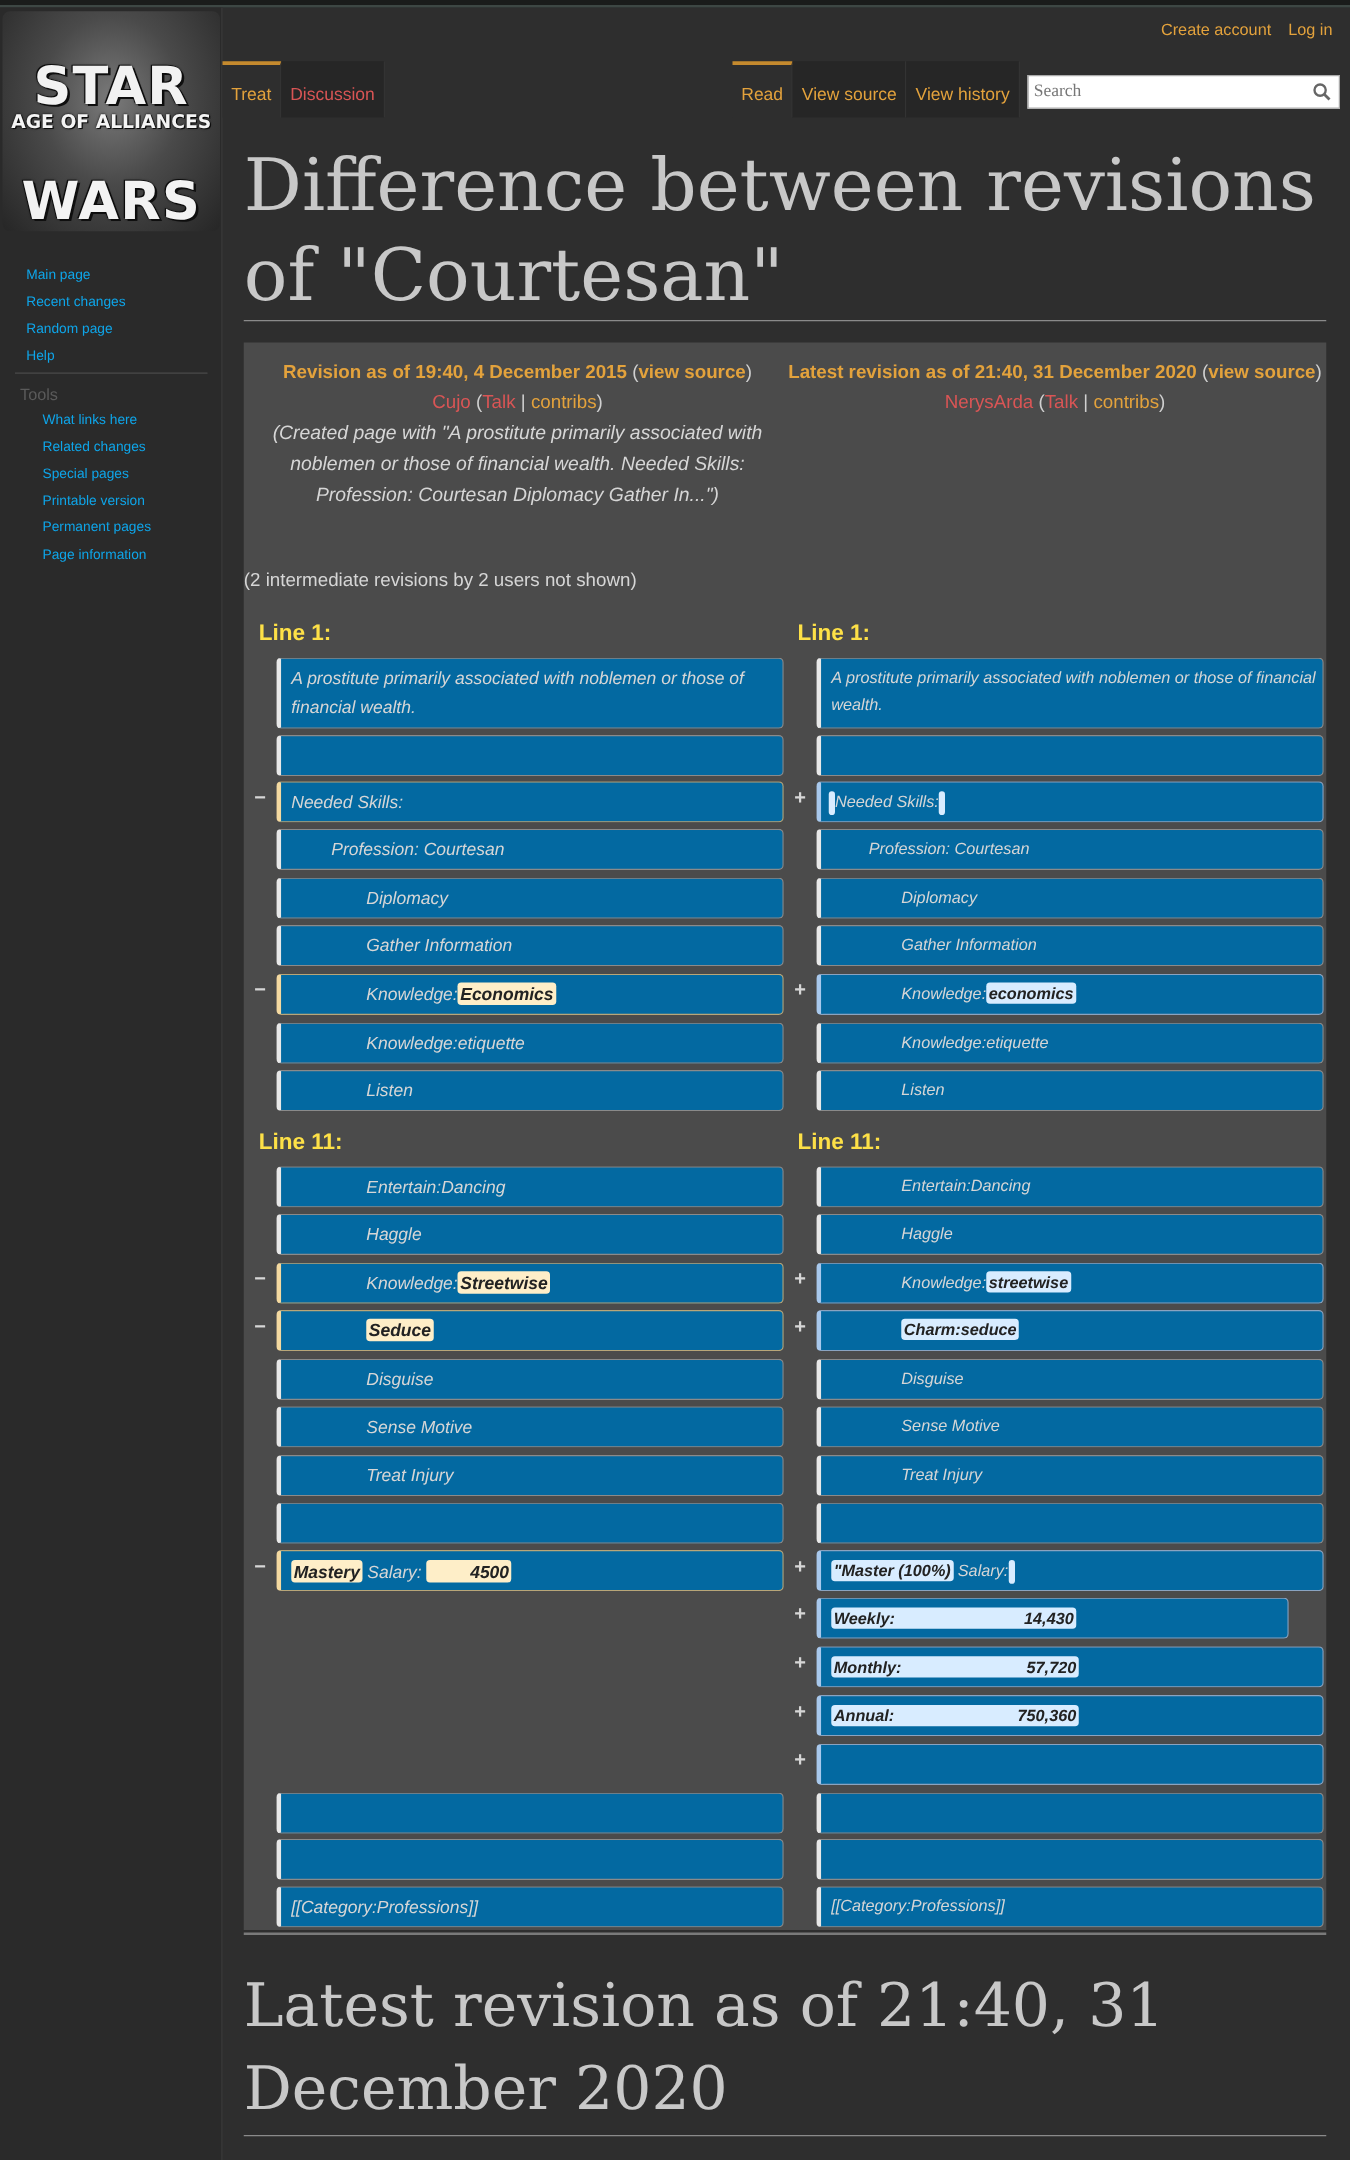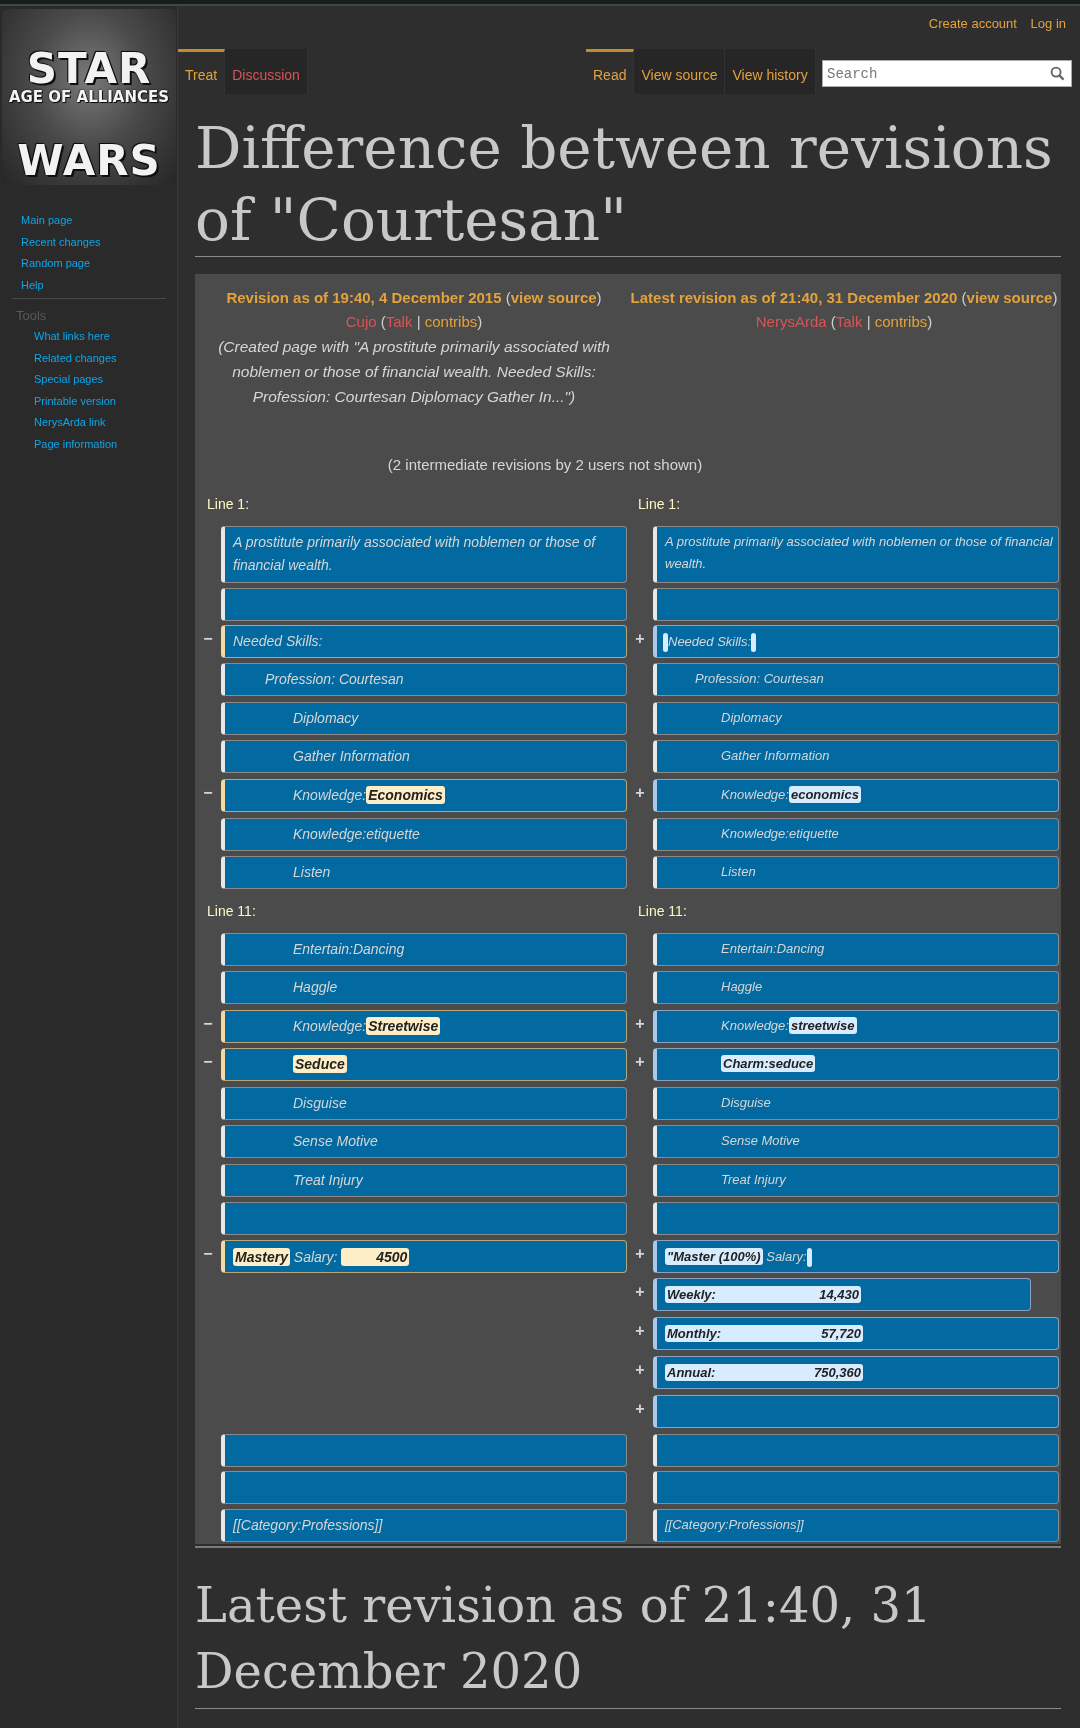--- a/index.html
+++ b/index.html
@@ -45,7 +45,7 @@
   .tab.selected { background: #2e2e2e; border-top: 3px solid #c58a2e; padding-top: 15px; }
   .tab.new { color: #d95555; }
   .search { position: absolute; left: 822px; top: 60px; width: 250px; height: 27px; background: #fff; border: 1px solid #aaa; }
-  .search input { border: none; outline: none; width: 210px; height: 25px; padding-left: 4px; font-size: 14px; font-family: Liberation Mono, monospace; color: #333; background: transparent; }
+  .search input { border: none; outline: none; width: 210px; height: 25px; padding-left: 4px; font-size: 14px; font-family: Liberation Serif, serif; color: #333; background: transparent; }
   .search input::placeholder { color: #777; }
   .search .mag { position: absolute; right: 6px; top: 5px; width: 15px; height: 15px; }
 

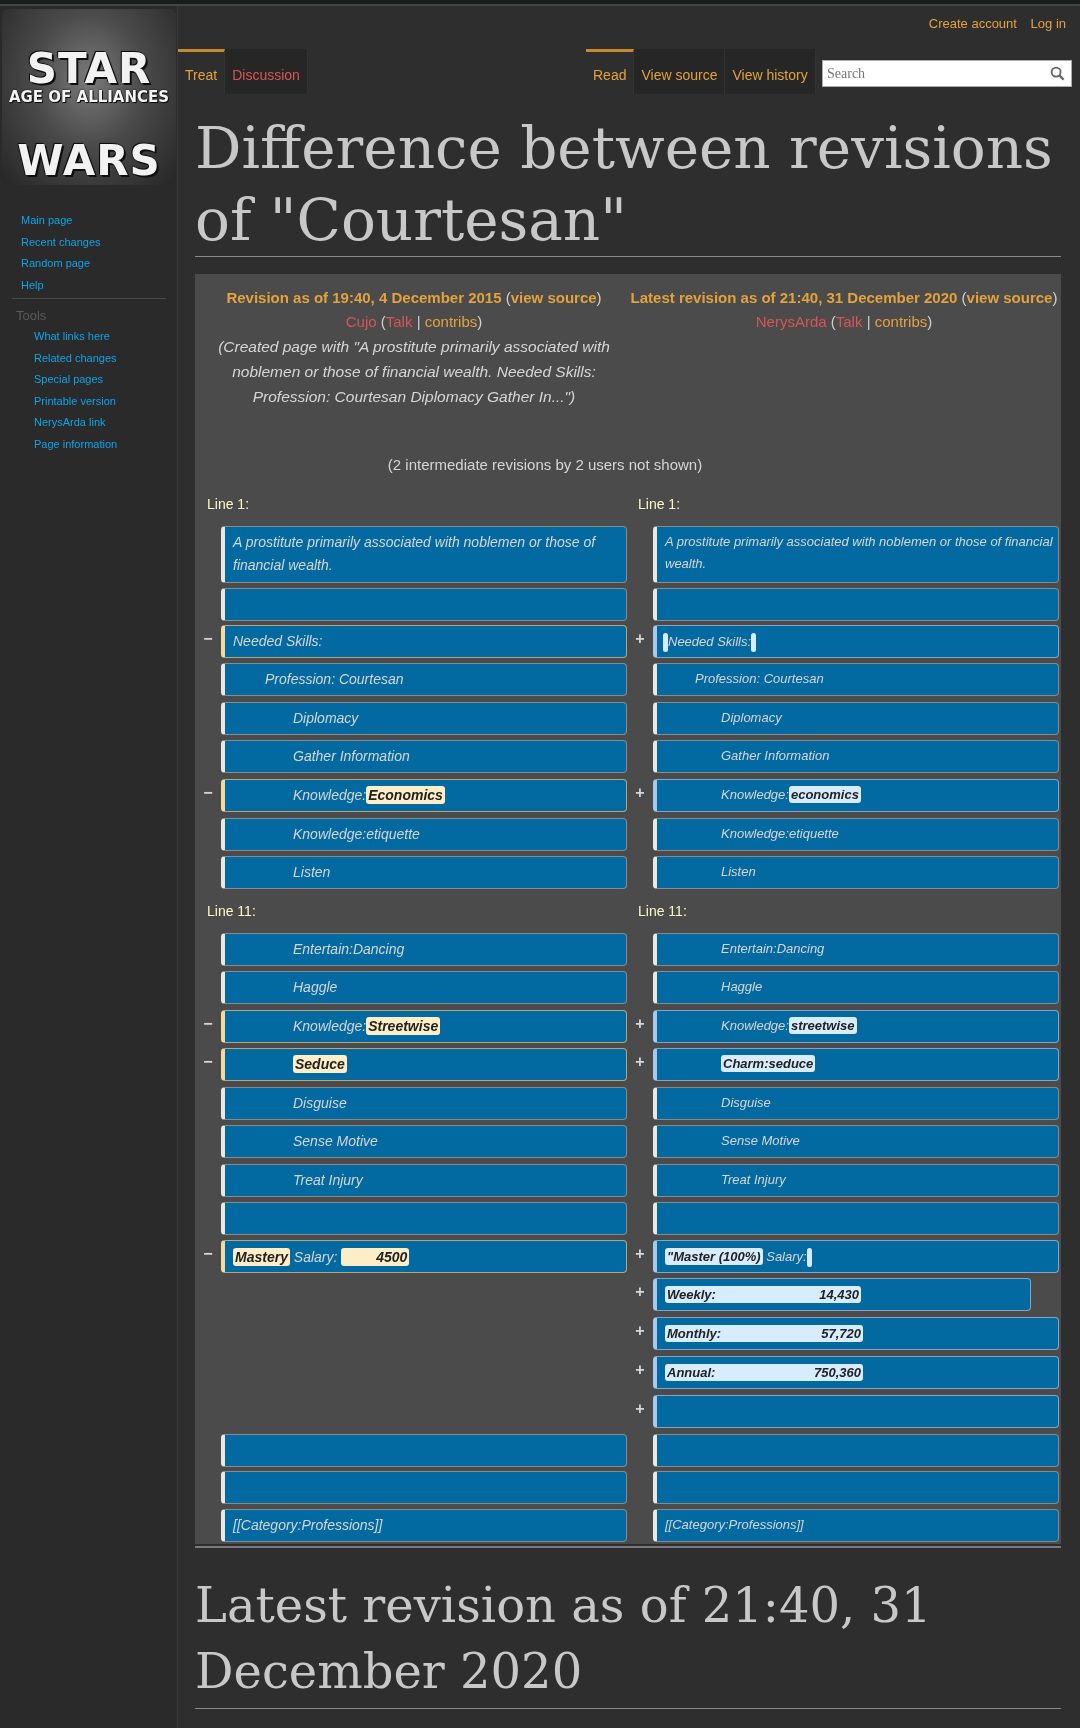--- a/index.html
+++ b/index.html
@@ -120,7 +120,7 @@
     <a>Related changes</a>
     <a>Special pages</a>
     <a>Printable version</a>
-    <a>NerysArda link</a>
+    <a>Permanent pages</a>
     <a>Page information</a>
   </div>
 </div>

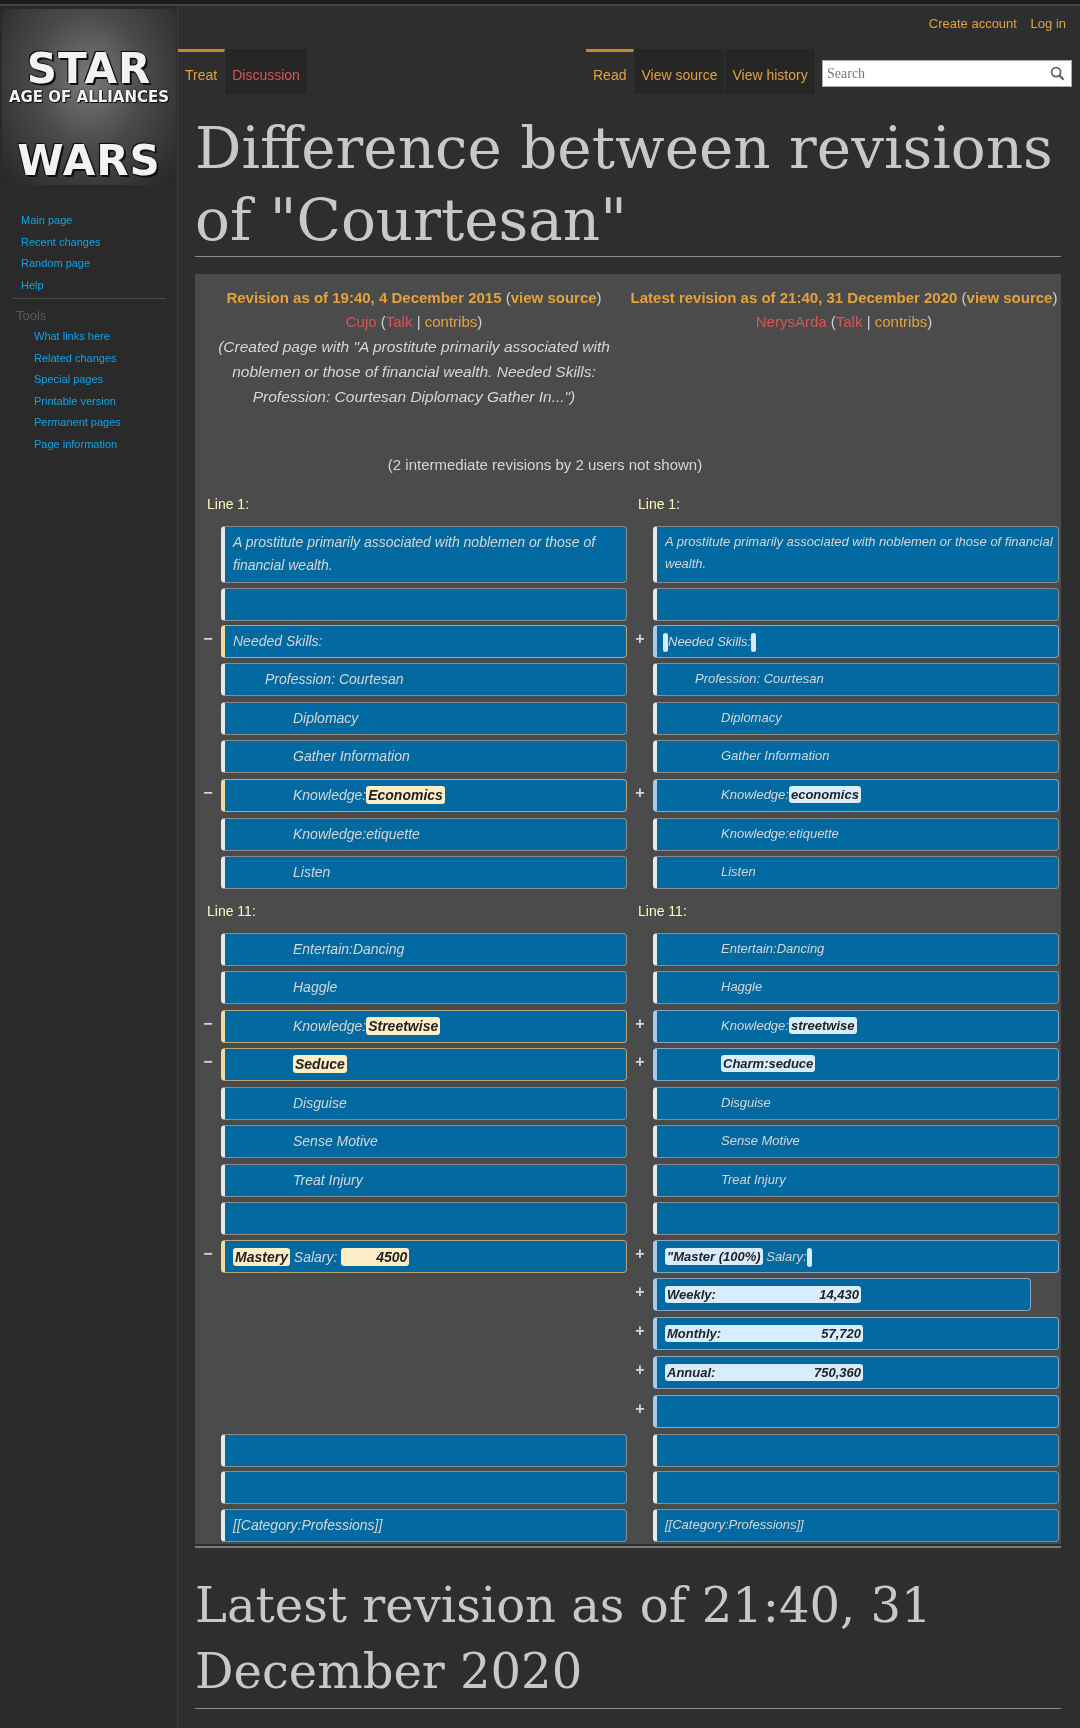--- a/index.html
+++ b/index.html
@@ -65,7 +65,7 @@
   .link-o { color: #e3a23c; }
   .link-r { color: #d95555; }
   .summary { font-style: italic; color: #d6d6d6; font-size: 15.5px; line-height: 25px; display: block; }
-  .notice { position: absolute; left: 0; top: 182px; width: 700px; text-align: center; font-size: 15px; color: #d6d6d6; }
+  .notice { position: absolute; left: 0; top: 182px; width: 700px; font-size: 15px; color: #d6d6d6; }
   .lineno { position: absolute; font-weight: normal; font-size: 14px; color: #fef9c3; }
   .marker { position: absolute; width: 14px; text-align: center; font-weight: bold; font-size: 16px; color: #d6d6d6; }
 

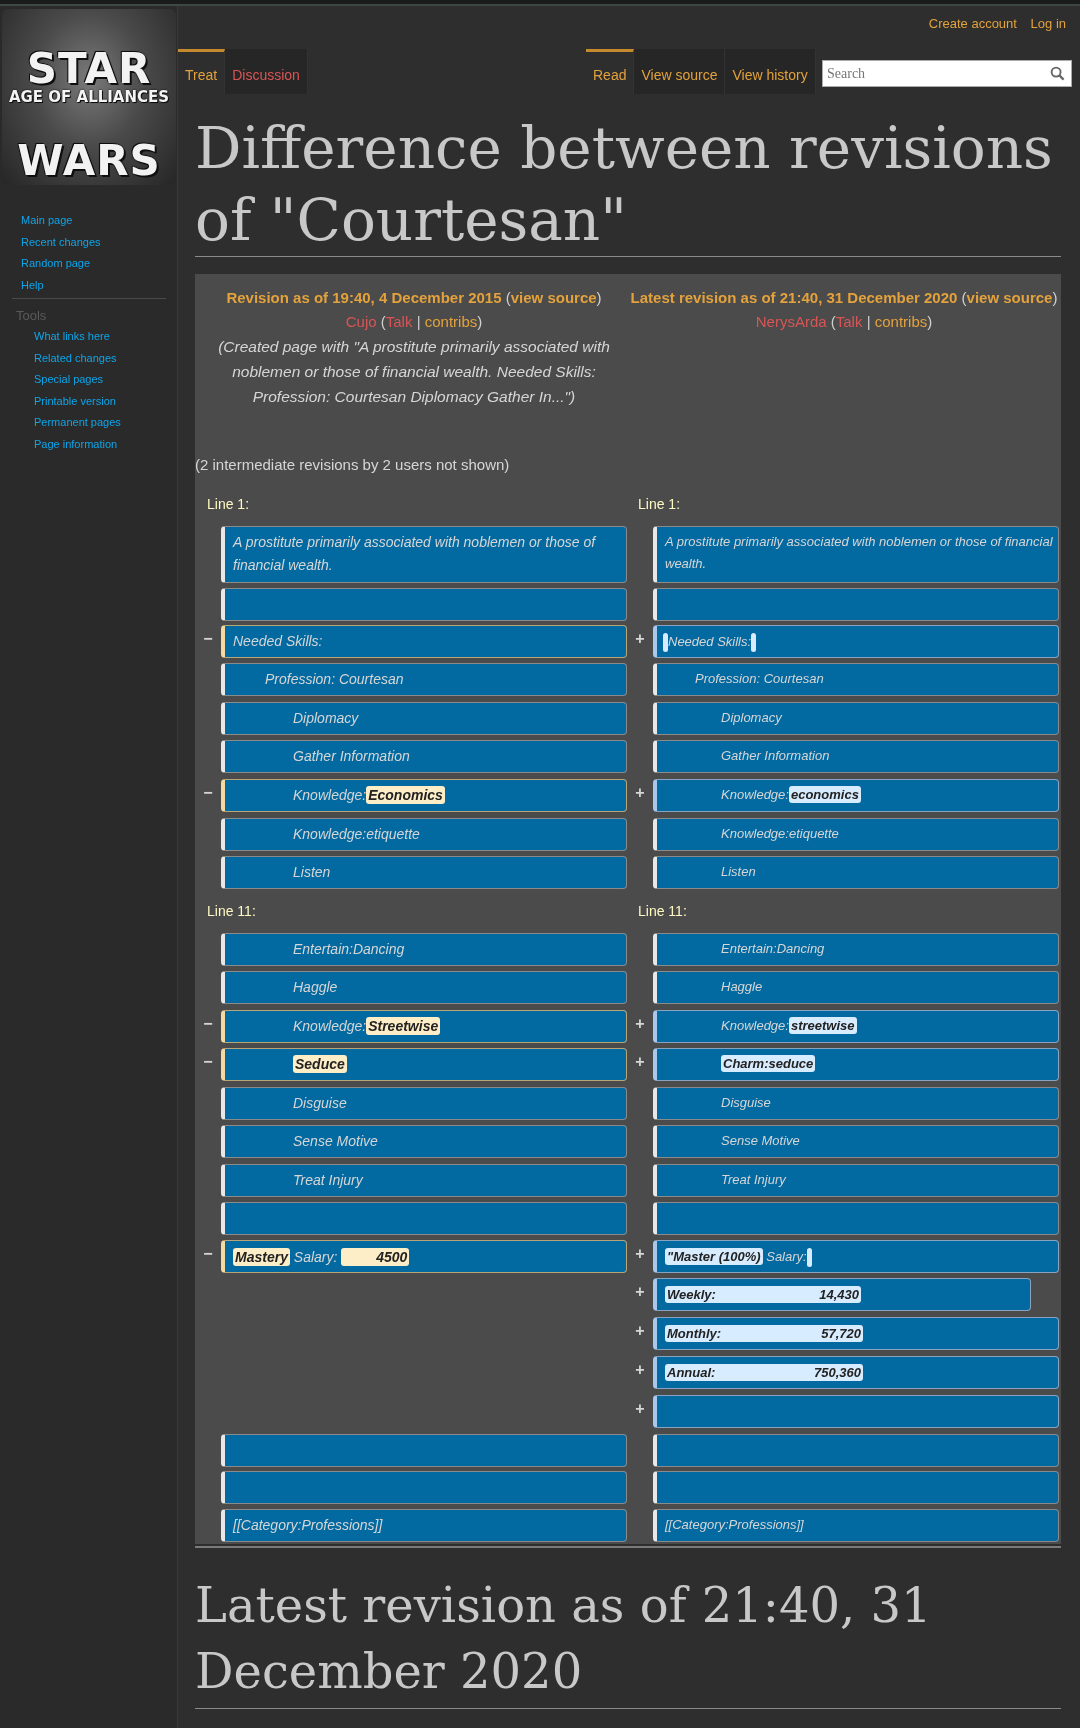--- a/index.html
+++ b/index.html
@@ -66,7 +66,7 @@
   .link-r { color: #d95555; }
   .summary { font-style: italic; color: #d6d6d6; font-size: 15.5px; line-height: 25px; display: block; }
   .notice { position: absolute; left: 0; top: 182px; width: 700px; font-size: 15px; color: #d6d6d6; }
-  .lineno { position: absolute; font-weight: normal; font-size: 14px; color: #fef9c3; }
+  .lineno { position: absolute; font-weight: bold; font-size: 18px; color: #fde047; }
   .marker { position: absolute; width: 14px; text-align: center; font-weight: bold; font-size: 16px; color: #d6d6d6; }
 
   .cell {

